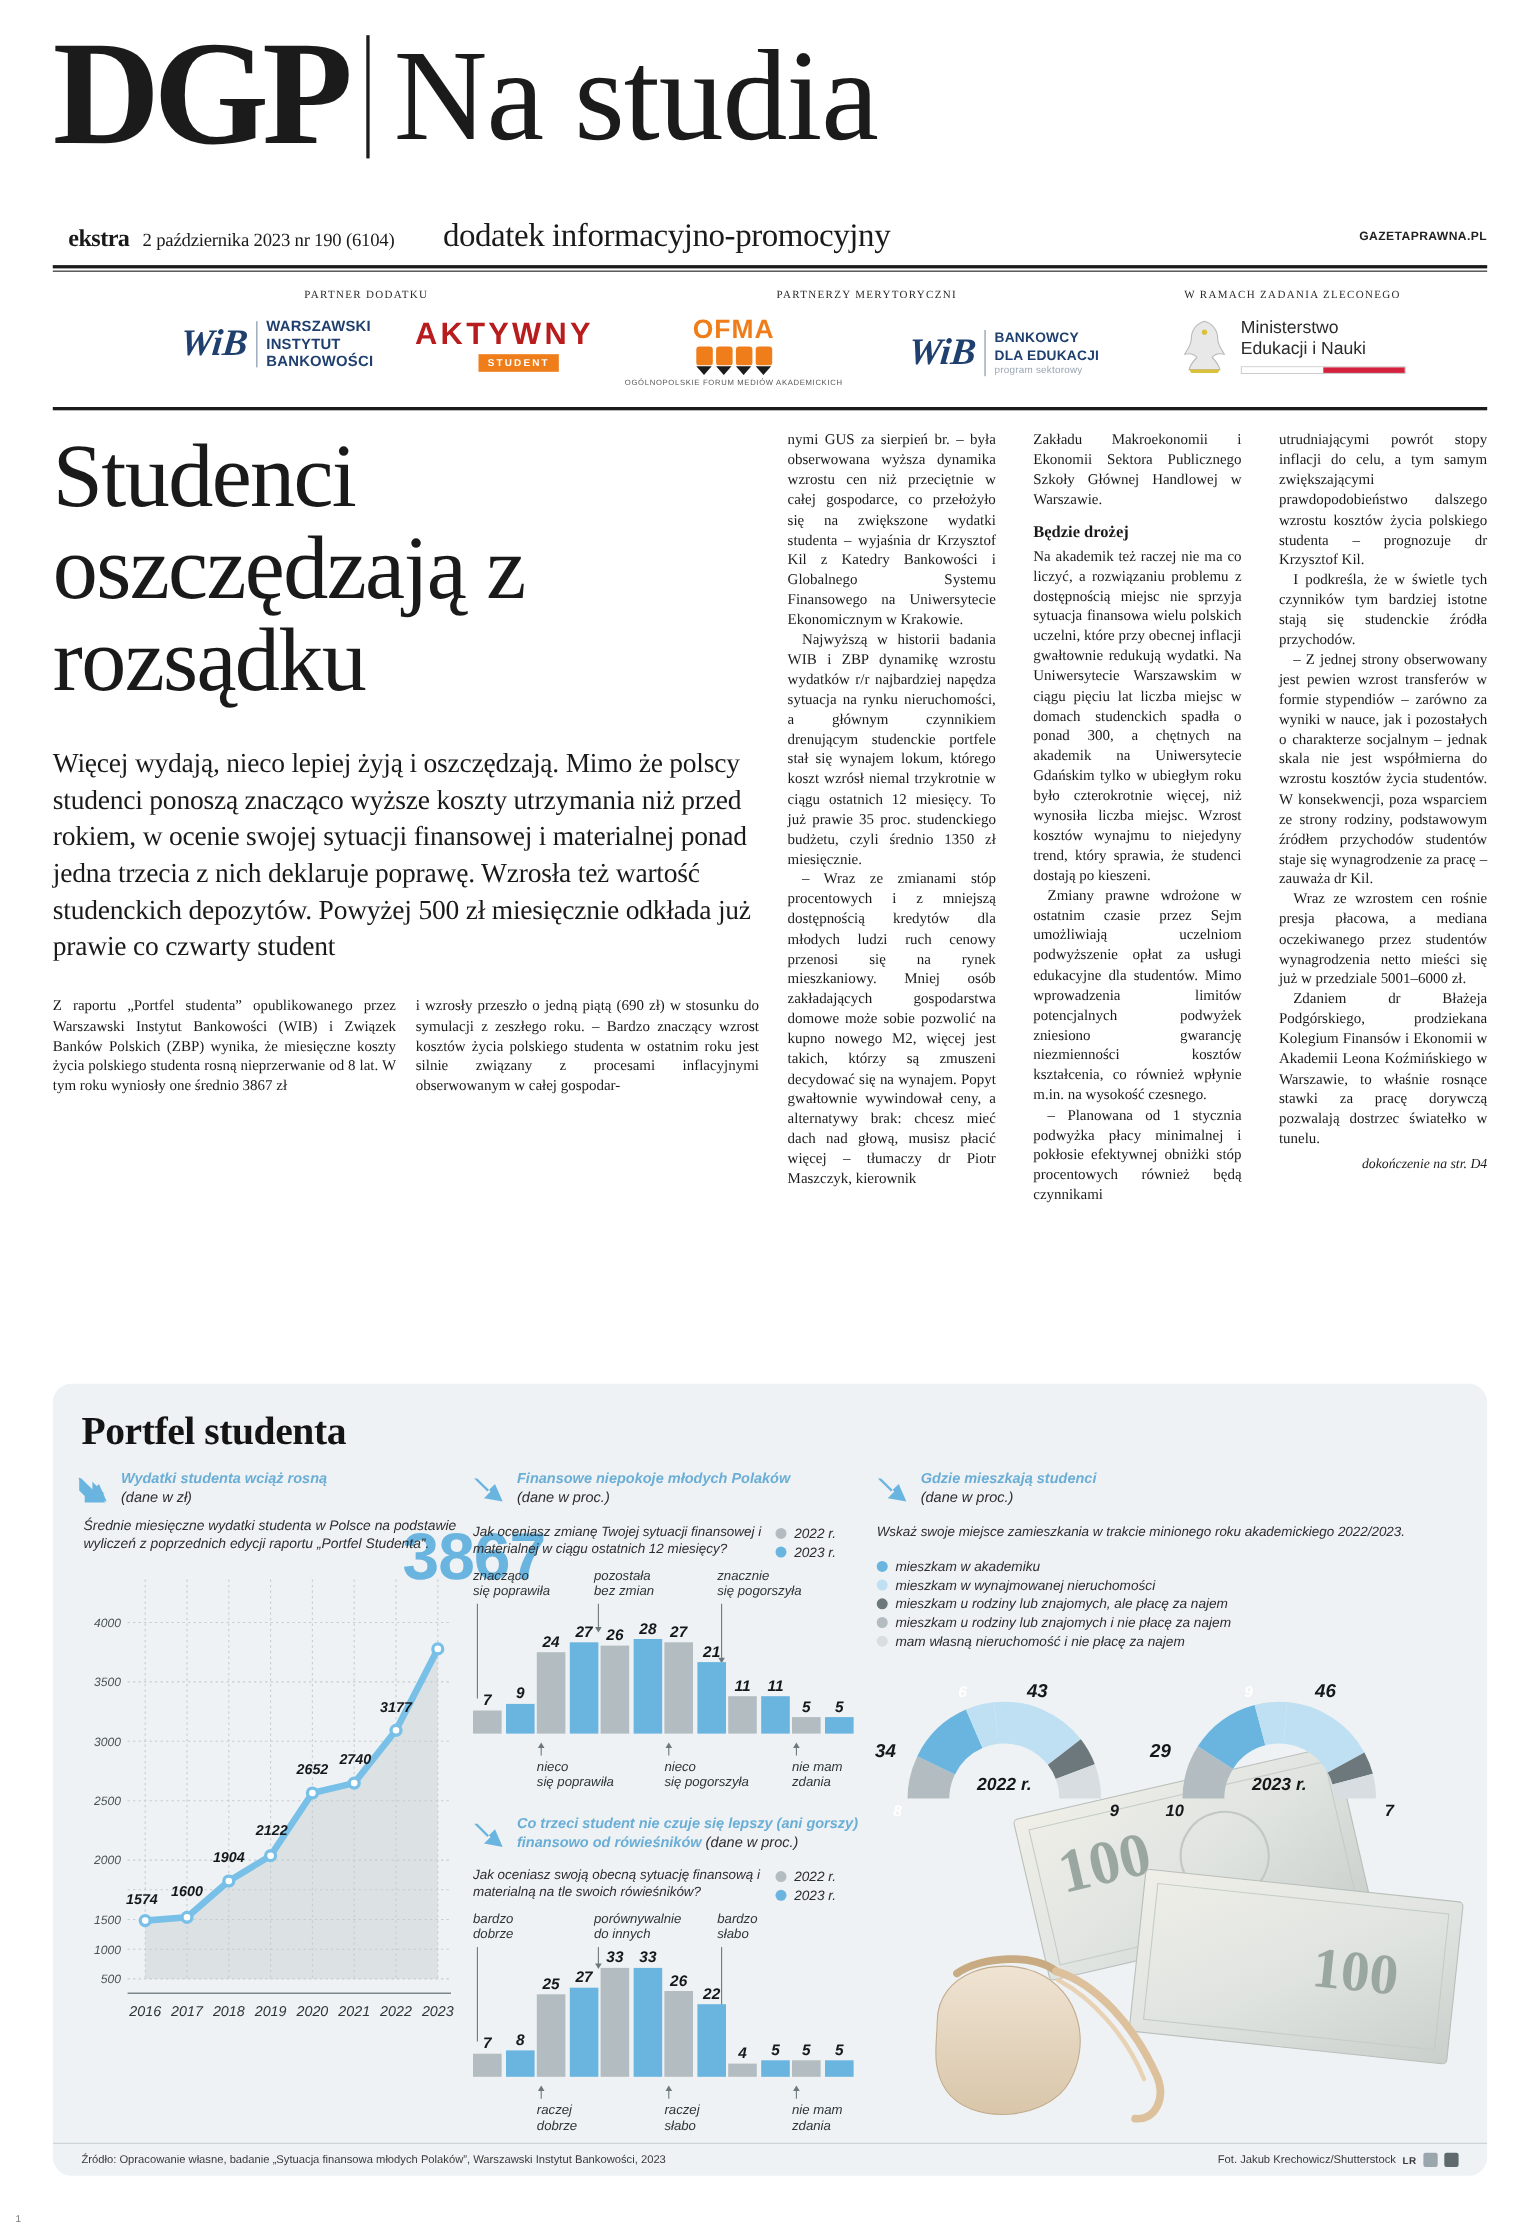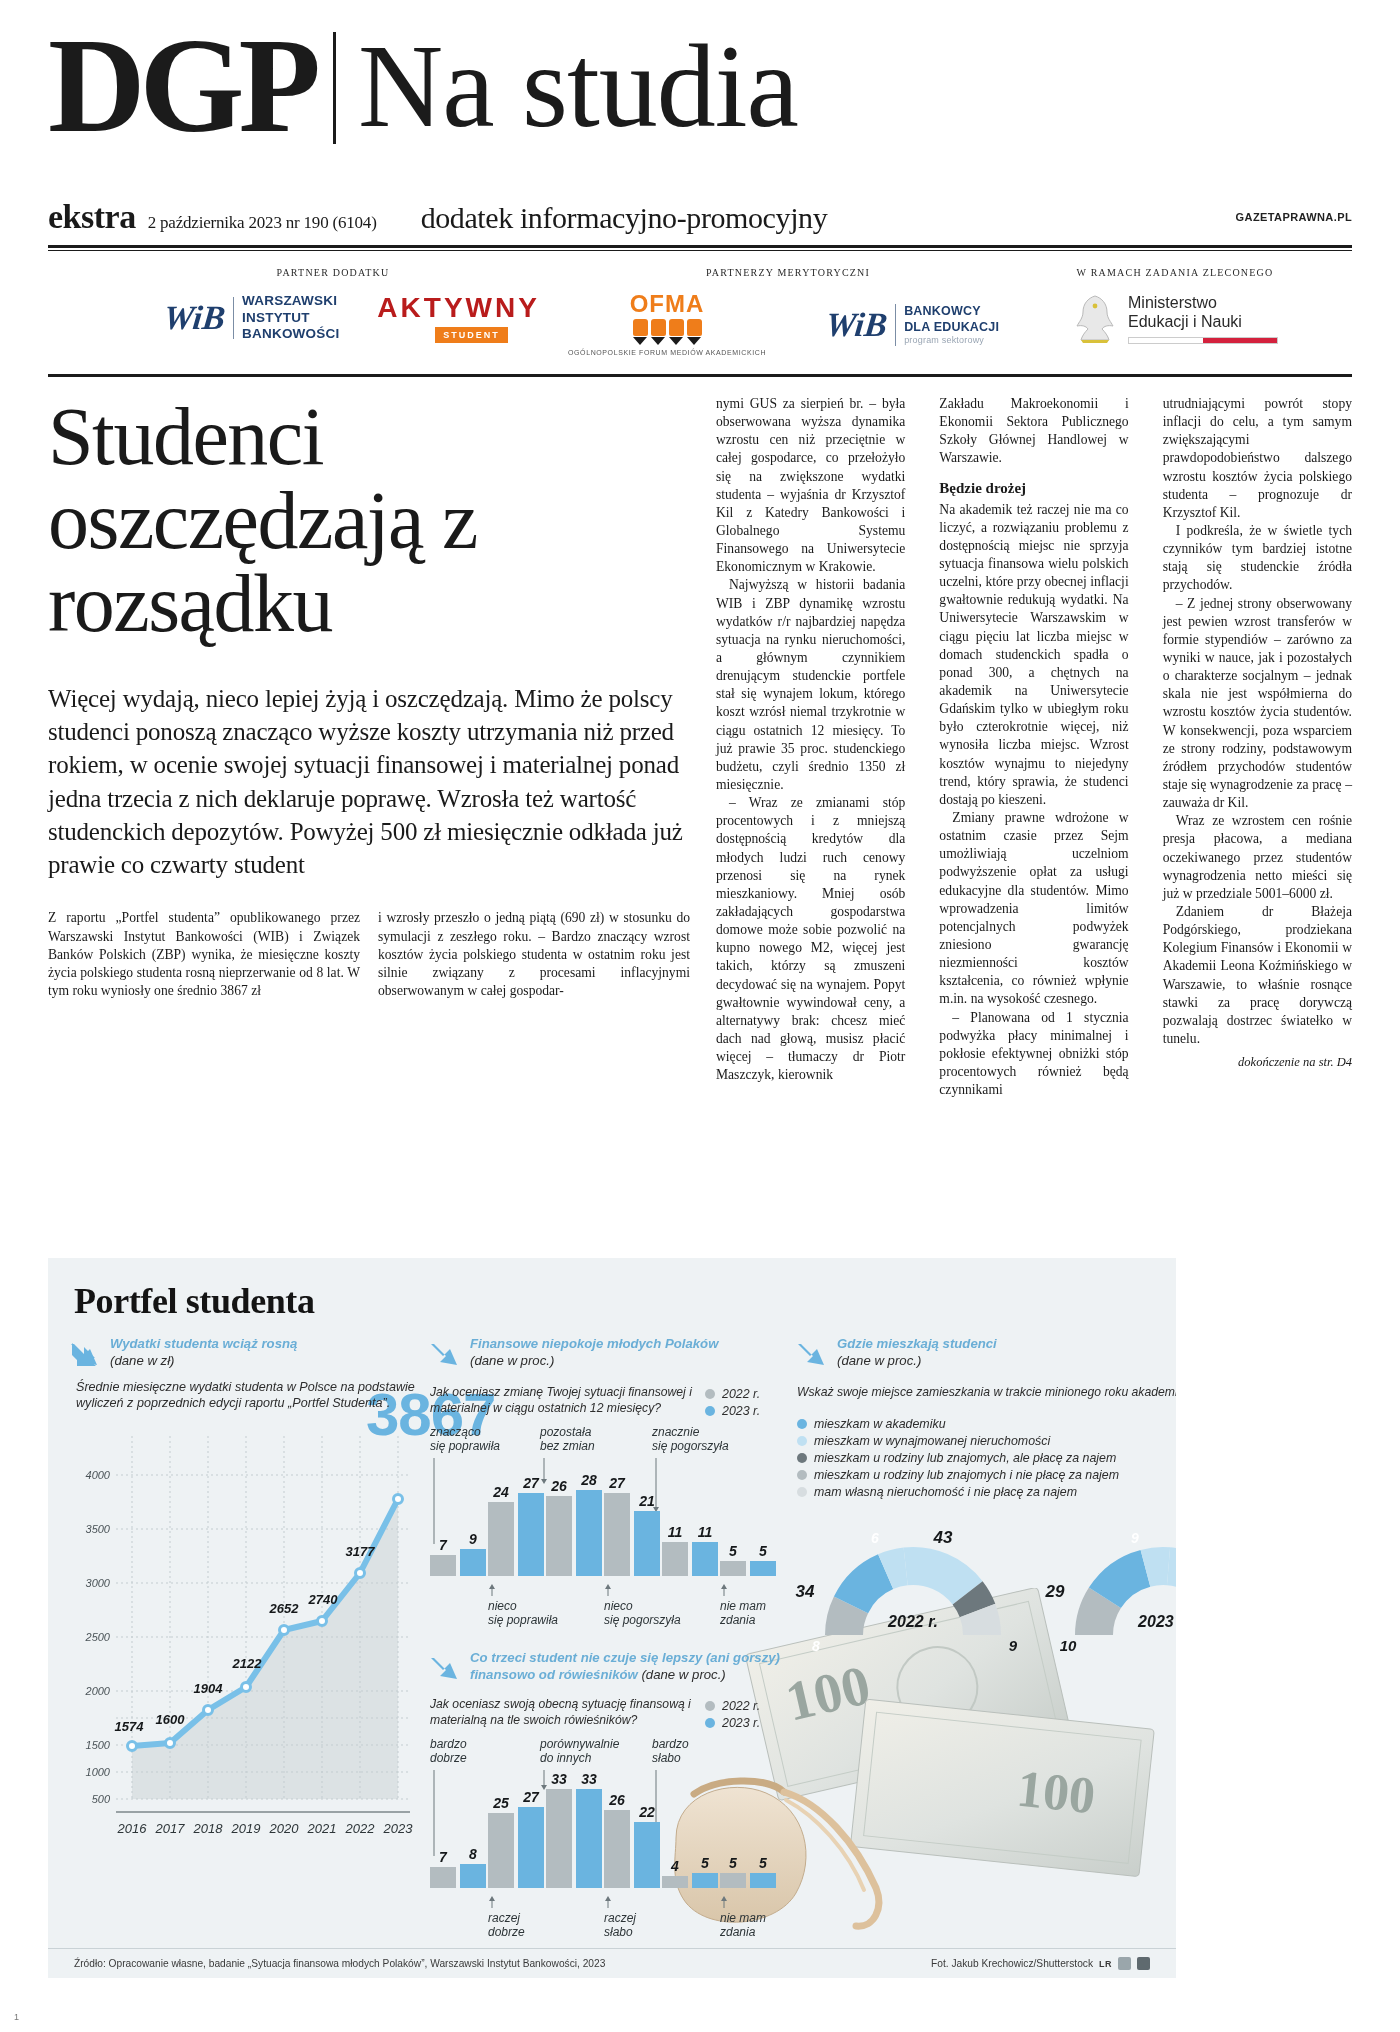--- a/index.html
+++ b/index.html
@@ -30,7 +30,7 @@
 
   
   .subbar { display:flex; align-items:baseline; margin-top:48px; }
-  .ekstra { font-weight:bold; font-size:34px; letter-spacing:-0.5px; }
+  .ekstra { font-weight:bold; font-size:22px; letter-spacing:-0.5px;margin-left:14px; }
   .issue { font-size:17px; margin-left:12px; letter-spacing:-0.2px; }
   .dodatek { font-size:30px; margin-left:44px; letter-spacing:-0.4px; }
   .gazeta {

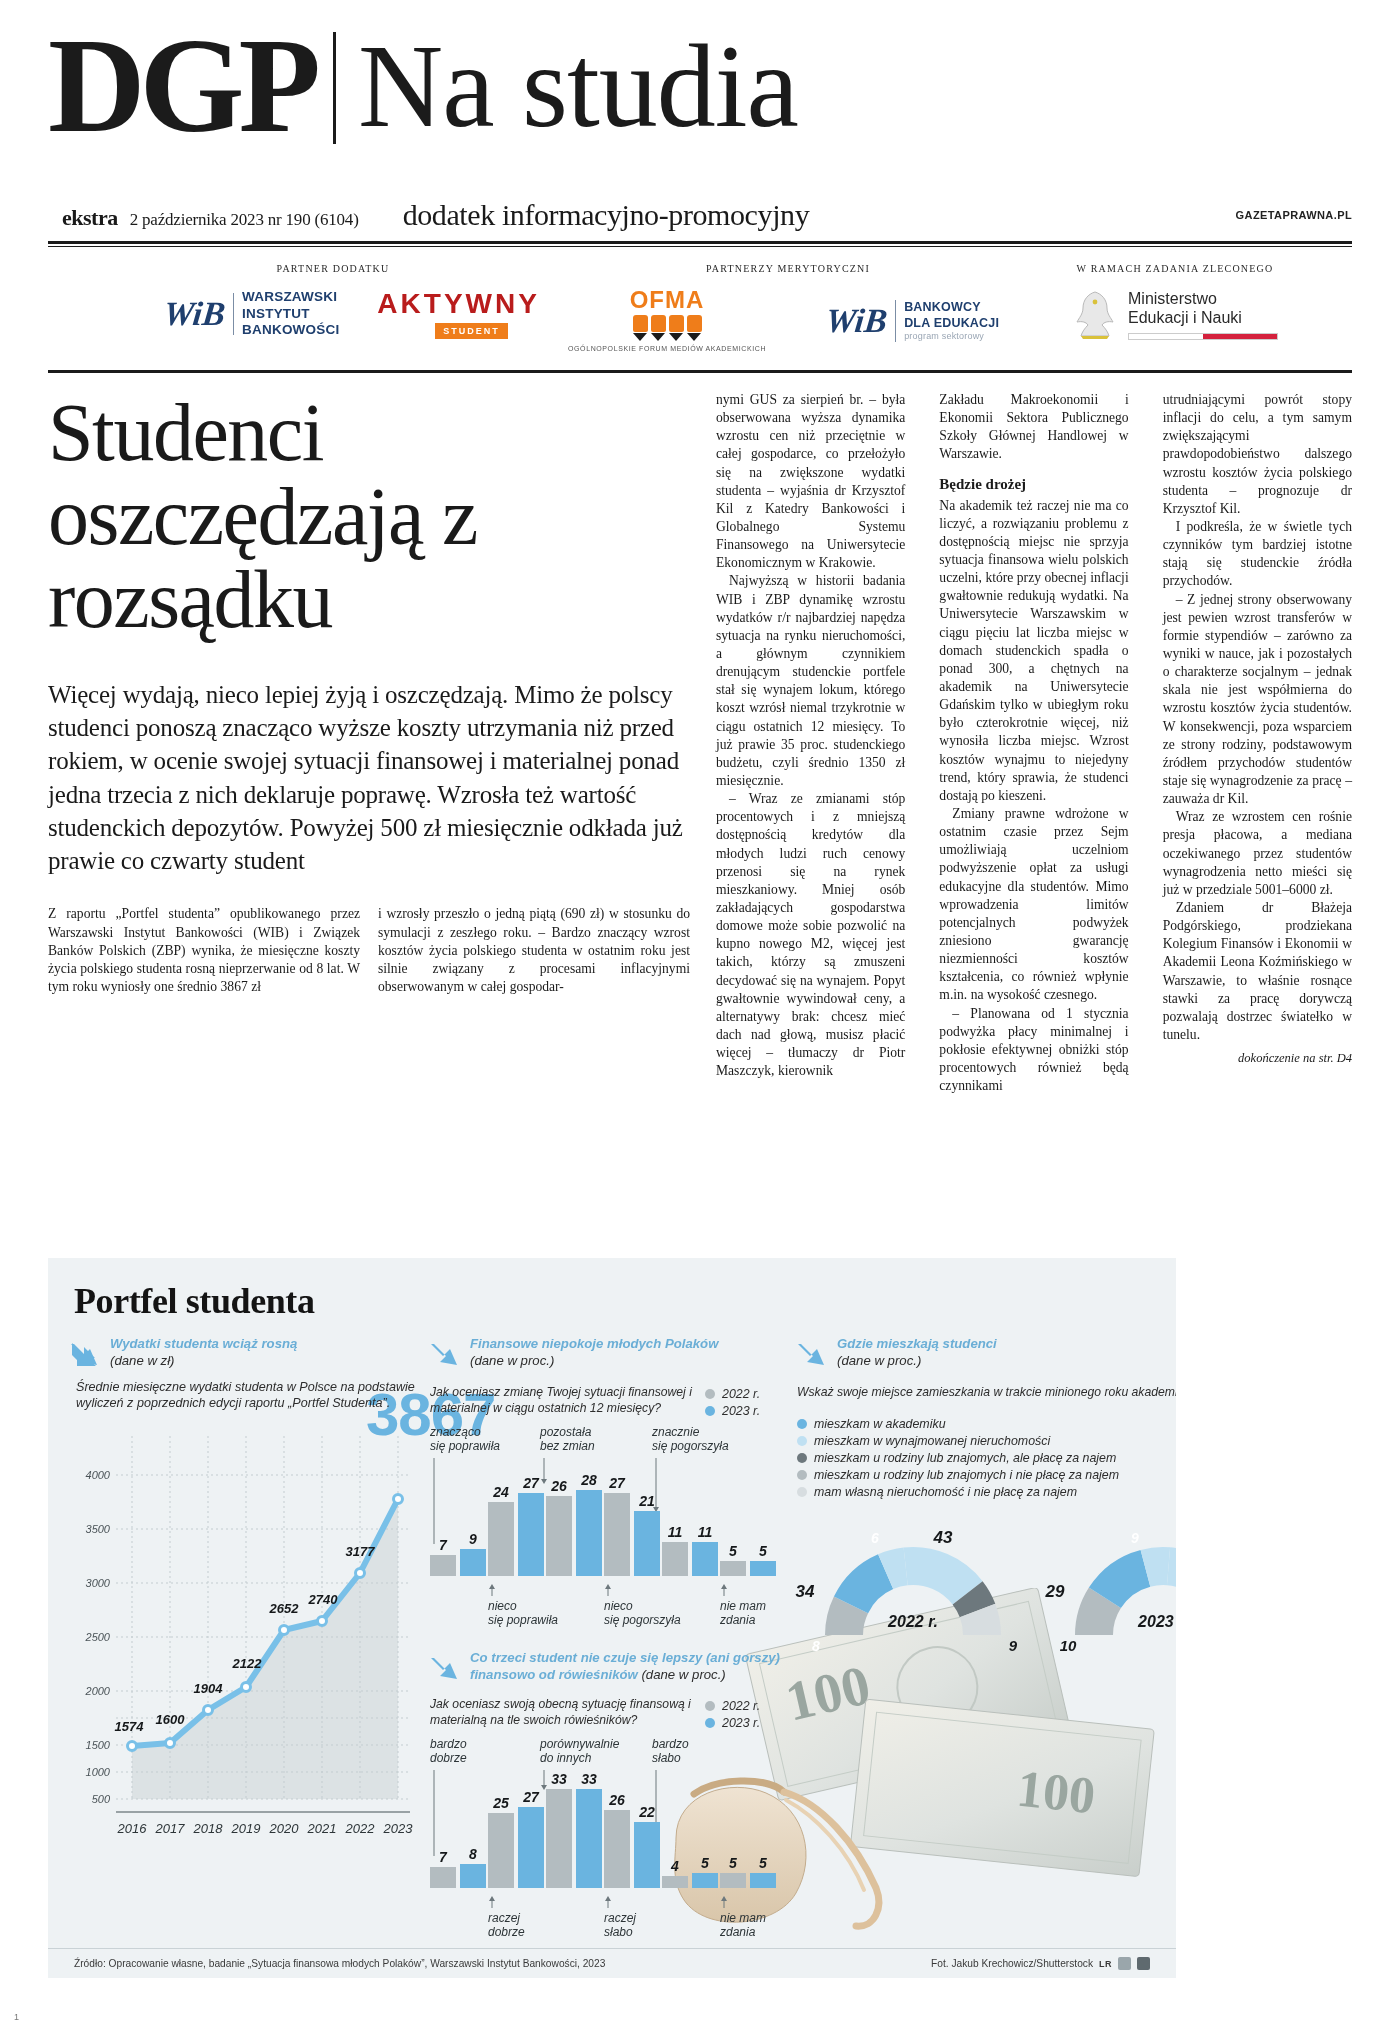--- a/index.html
+++ b/index.html
@@ -117,9 +117,10 @@
 
   
   .info {
-    position:absolute; left:48px; top:1258px; width:1128px; height:720px;
+    position:absolute; left:48px; top:1258px; width:1304px; height:720px;
     background:#eef2f4; font-family:"Liberation Sans", sans-serif; color:#2d2d2d;
     overflow:hidden;
+    border-radius:17px;
   }
   .info-title { font-family:"Liberation Serif", serif; font-weight:bold; font-size:36px;
                 color:#141414; padding:22px 0 0 26px; letter-spacing:-0.4px; }

